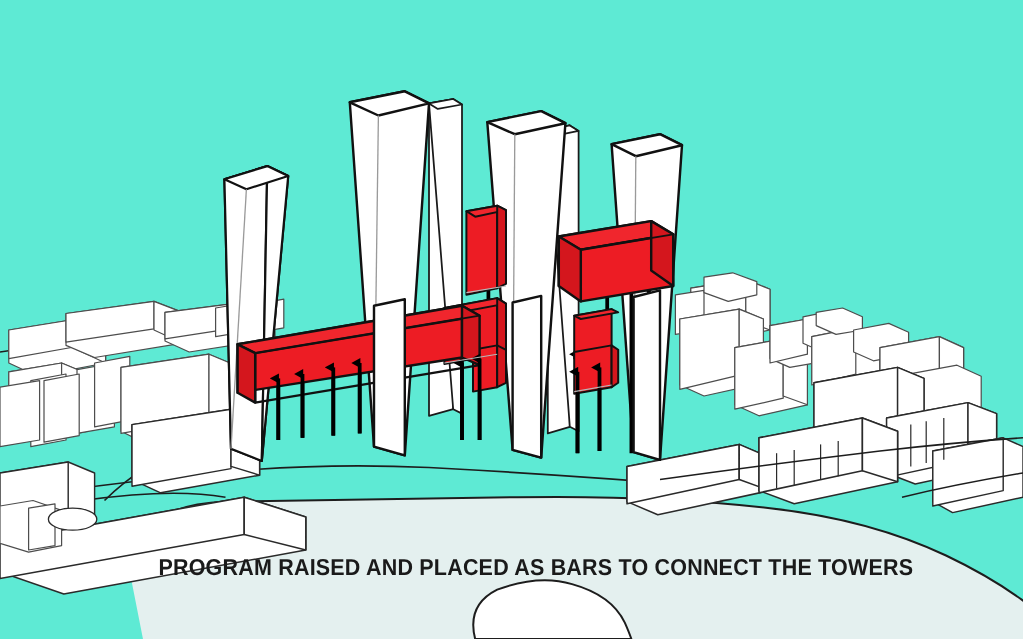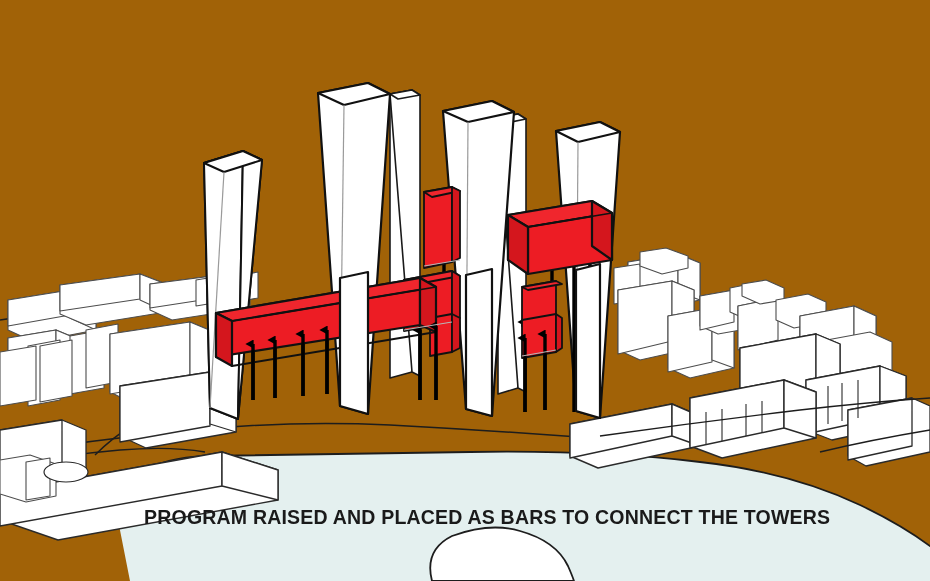--- a/index.html
+++ b/index.html
@@ -5,7 +5,7 @@
   html,body{margin:0;padding:0;background:#ffffff;}
   #stage{
     position:relative;width:930px;height:581px;overflow:hidden;
-    background:#a16207;
+    background:#5eead4;
     font-family:"Liberation Sans", sans-serif;
     text-decoration:underline;
   }

